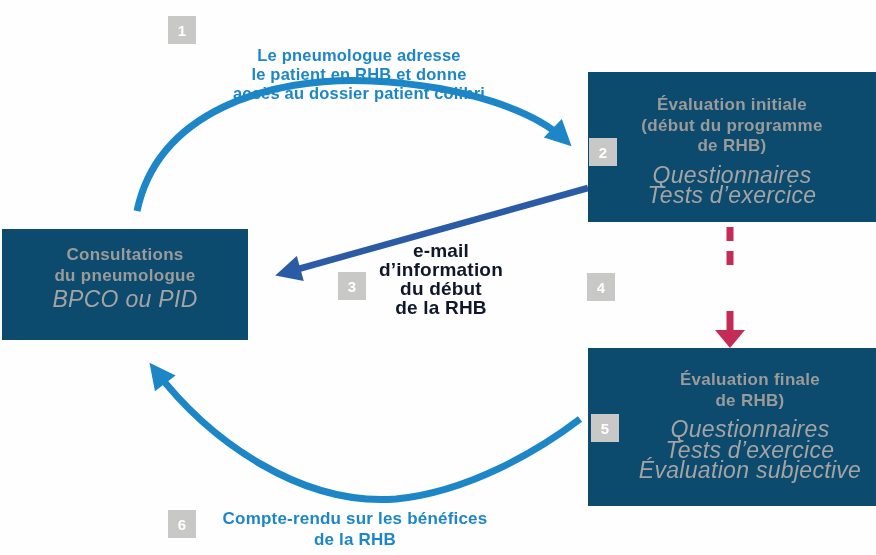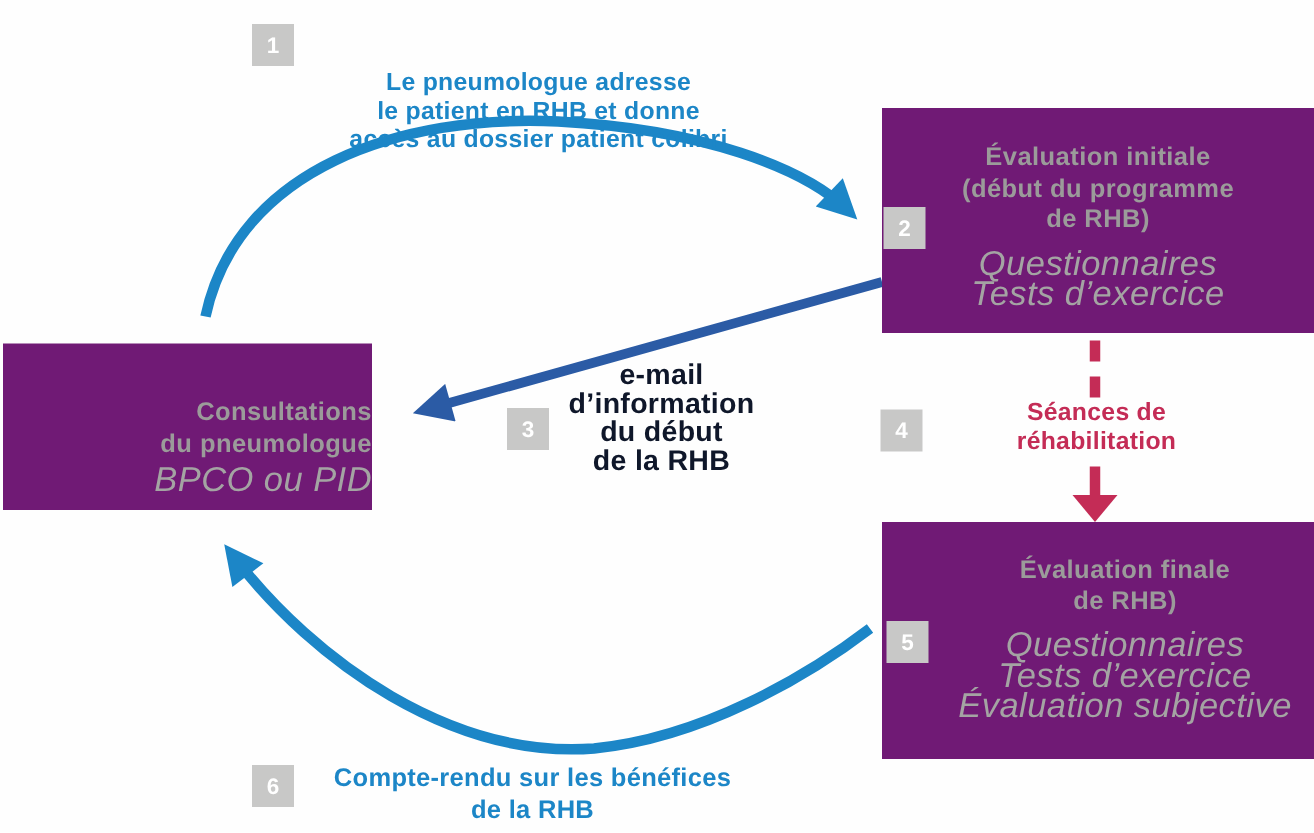--- a/index.html
+++ b/index.html
@@ -8,7 +8,7 @@
     font-family:"Liberation Sans","DejaVu Sans",sans-serif;
   }
   .box{
-    position:absolute;background:#701a75;text-align:center;box-sizing:border-box;
+    position:absolute;background:#0c4a6e;text-align:center;box-sizing:border-box;
   }
   .box .title{font-weight:bold;color:#9b9b9a;font-size:17px;line-height:20.5px;letter-spacing:.3px;}
   .box .detail{font-style:italic;color:#a4a4a3;font-size:23px;line-height:20.5px;letter-spacing:.3px;margin-top:8px;}

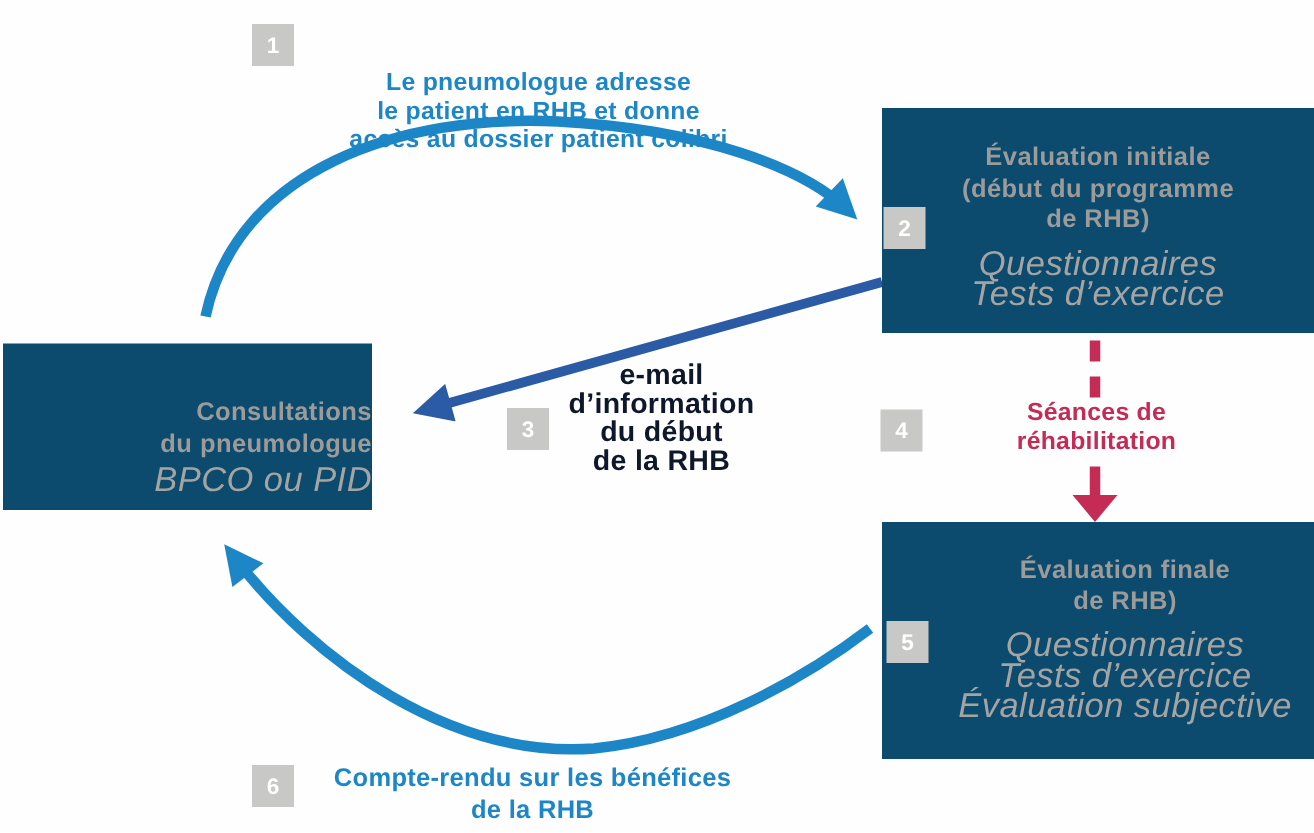--- a/index.html
+++ b/index.html
@@ -69,7 +69,7 @@
   </div>
   <div class="badge" style="left:589px;top:138px;">2</div>
 
-  <div class="box" style="left:2px;top:229px;width:246px;height:111px;padding-top:36px;text-align:right;">
+  <div class="box" style="left:2px;top:229px;width:246px;height:111px;padding-top:16px;">
     <div class="title">
       <div>Consultations</div>
       <div>du pneumologue</div>

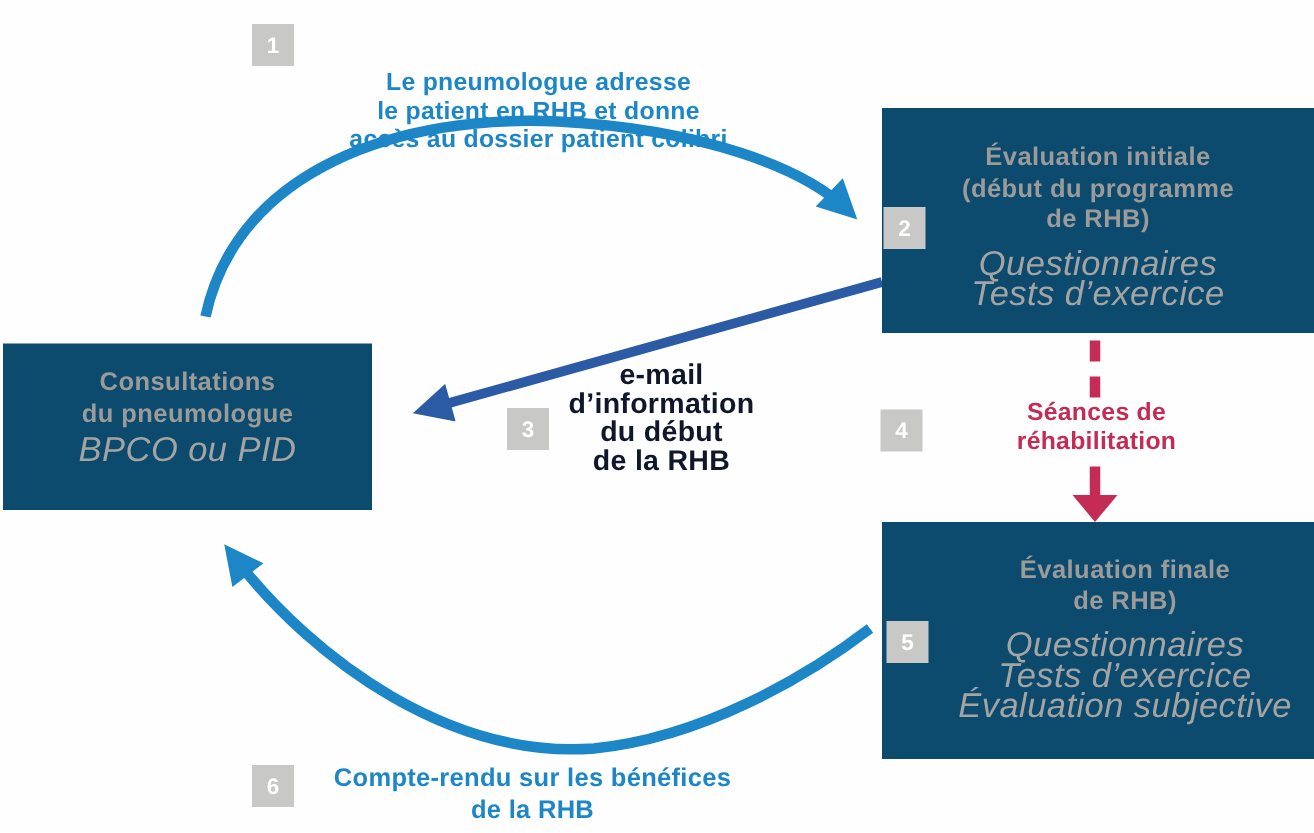--- a/index.html
+++ b/index.html
@@ -88,10 +88,6 @@
   </div>
 
   <div class="badge" style="left:587px;top:273px;">4</div>
-  <div class="label red" style="left:641px;top:266px;width:180px;">
-    <div>Séances de</div>
-    <div>réhabilitation</div>
-  </div>
 
   <div class="box" style="left:588px;top:348px;width:324px;height:158px;padding-top:22px;">
     <div class="title">

